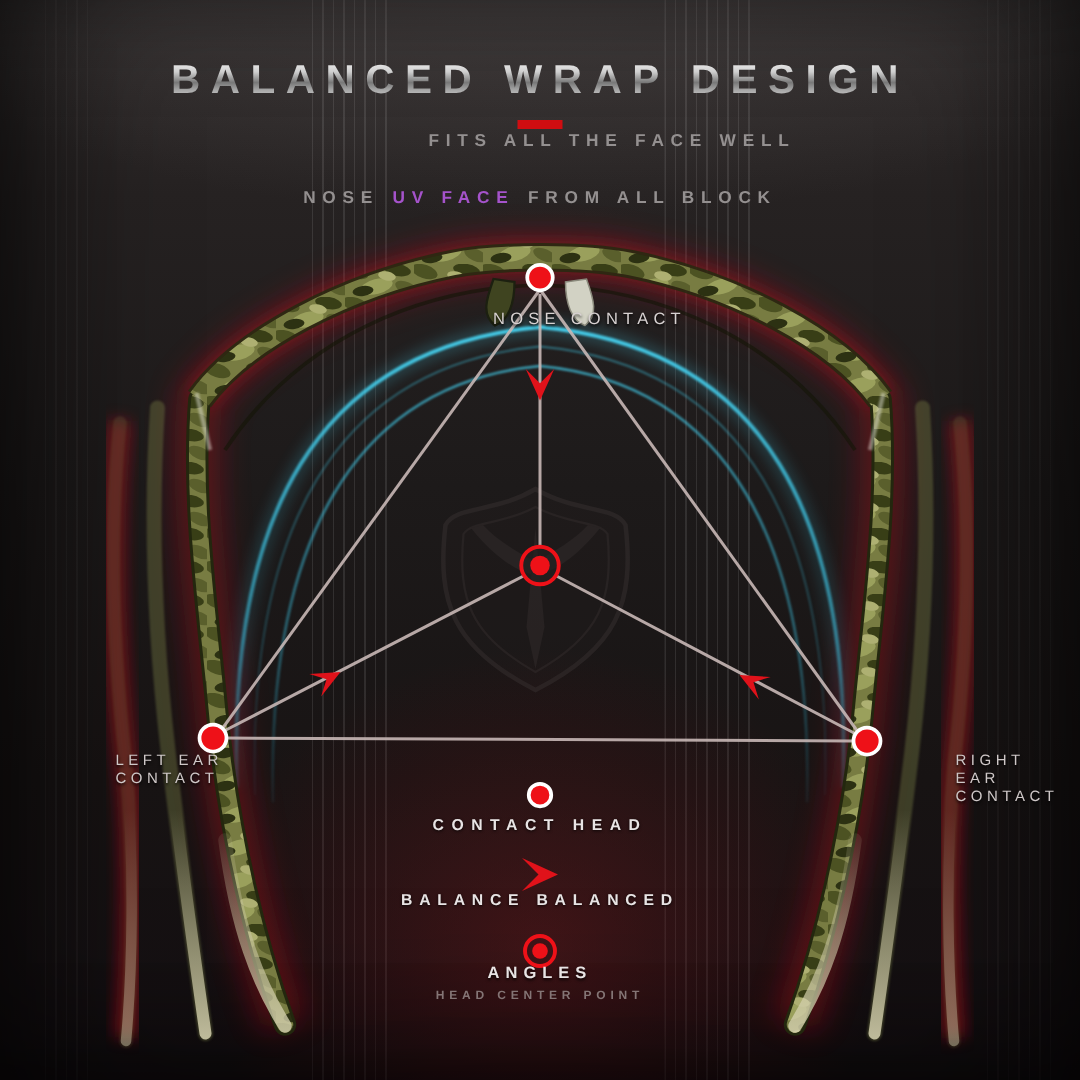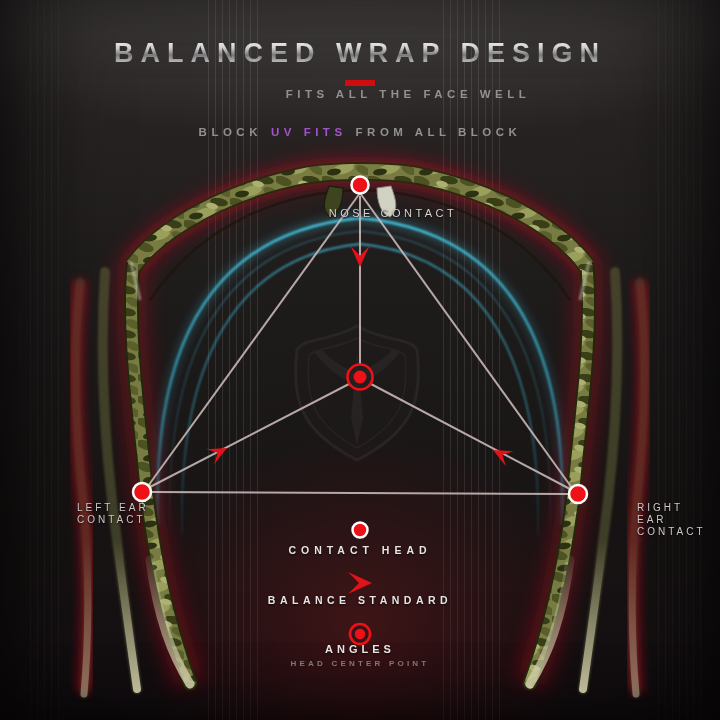--- a/index.html
+++ b/index.html
@@ -189,7 +189,7 @@
     <div class="hdr-title">BALANCED WRAP DESIGN</div>
     <div class="hdr-bar"></div>
     <div class="hdr-sub1">FITS ALL THE FACE WELL</div>
-    <div class="hdr-sub2"><span>BLOCK</span><span class="uv">UV FITS</span><span>FROM ALL BLOCK</span></div>
+    <div class="hdr-sub2"><span>NOSE</span><span class="uv">UV FITS</span><span>FROM ALL BLOCK</span></div>
 
     <div class="lab lab-nose">NOSE CONTACT</div>
     <div class="lab lab-ear left">

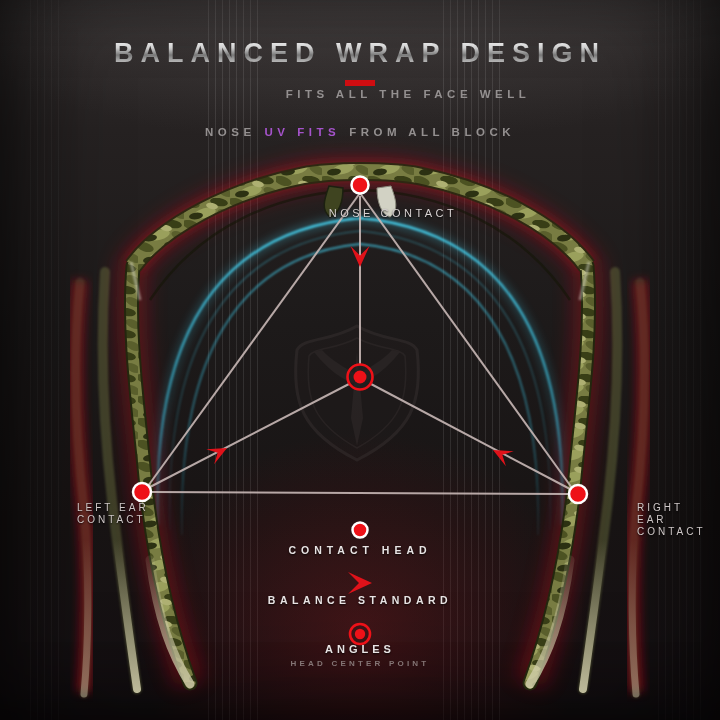--- a/index.html
+++ b/index.html
@@ -189,7 +189,7 @@
     <div class="hdr-title">BALANCED WRAP DESIGN</div>
     <div class="hdr-bar"></div>
     <div class="hdr-sub1">FITS ALL THE FACE WELL</div>
-    <div class="hdr-sub2"><span>NOSE</span><span class="uv">UV FITS</span><span>FROM ALL BLOCK</span></div>
+    <div class="hdr-sub2"><span>NOSE</span><span class="uv">UV FACE</span><span>FROM ALL BLOCK</span></div>
 
     <div class="lab lab-nose">NOSE CONTACT</div>
     <div class="lab lab-ear left">

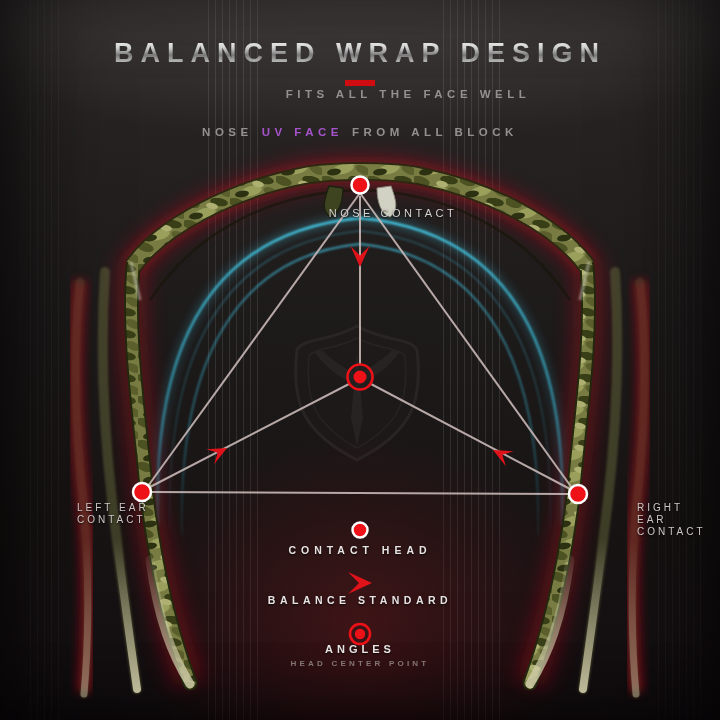--- a/index.html
+++ b/index.html
@@ -202,7 +202,7 @@
     </div>
 
     <div class="leg-label leg-contact">CONTACT HEAD</div>
-    <div class="leg-label leg-direction">BALANCE STANDARD</div>
+    <div class="leg-label leg-direction">BALANCE BALANCED</div>
     <div class="leg-label leg-balance">ANGLES</div>
     <div class="leg-note n1">HEAD CENTER POINT</div>
   </div>

